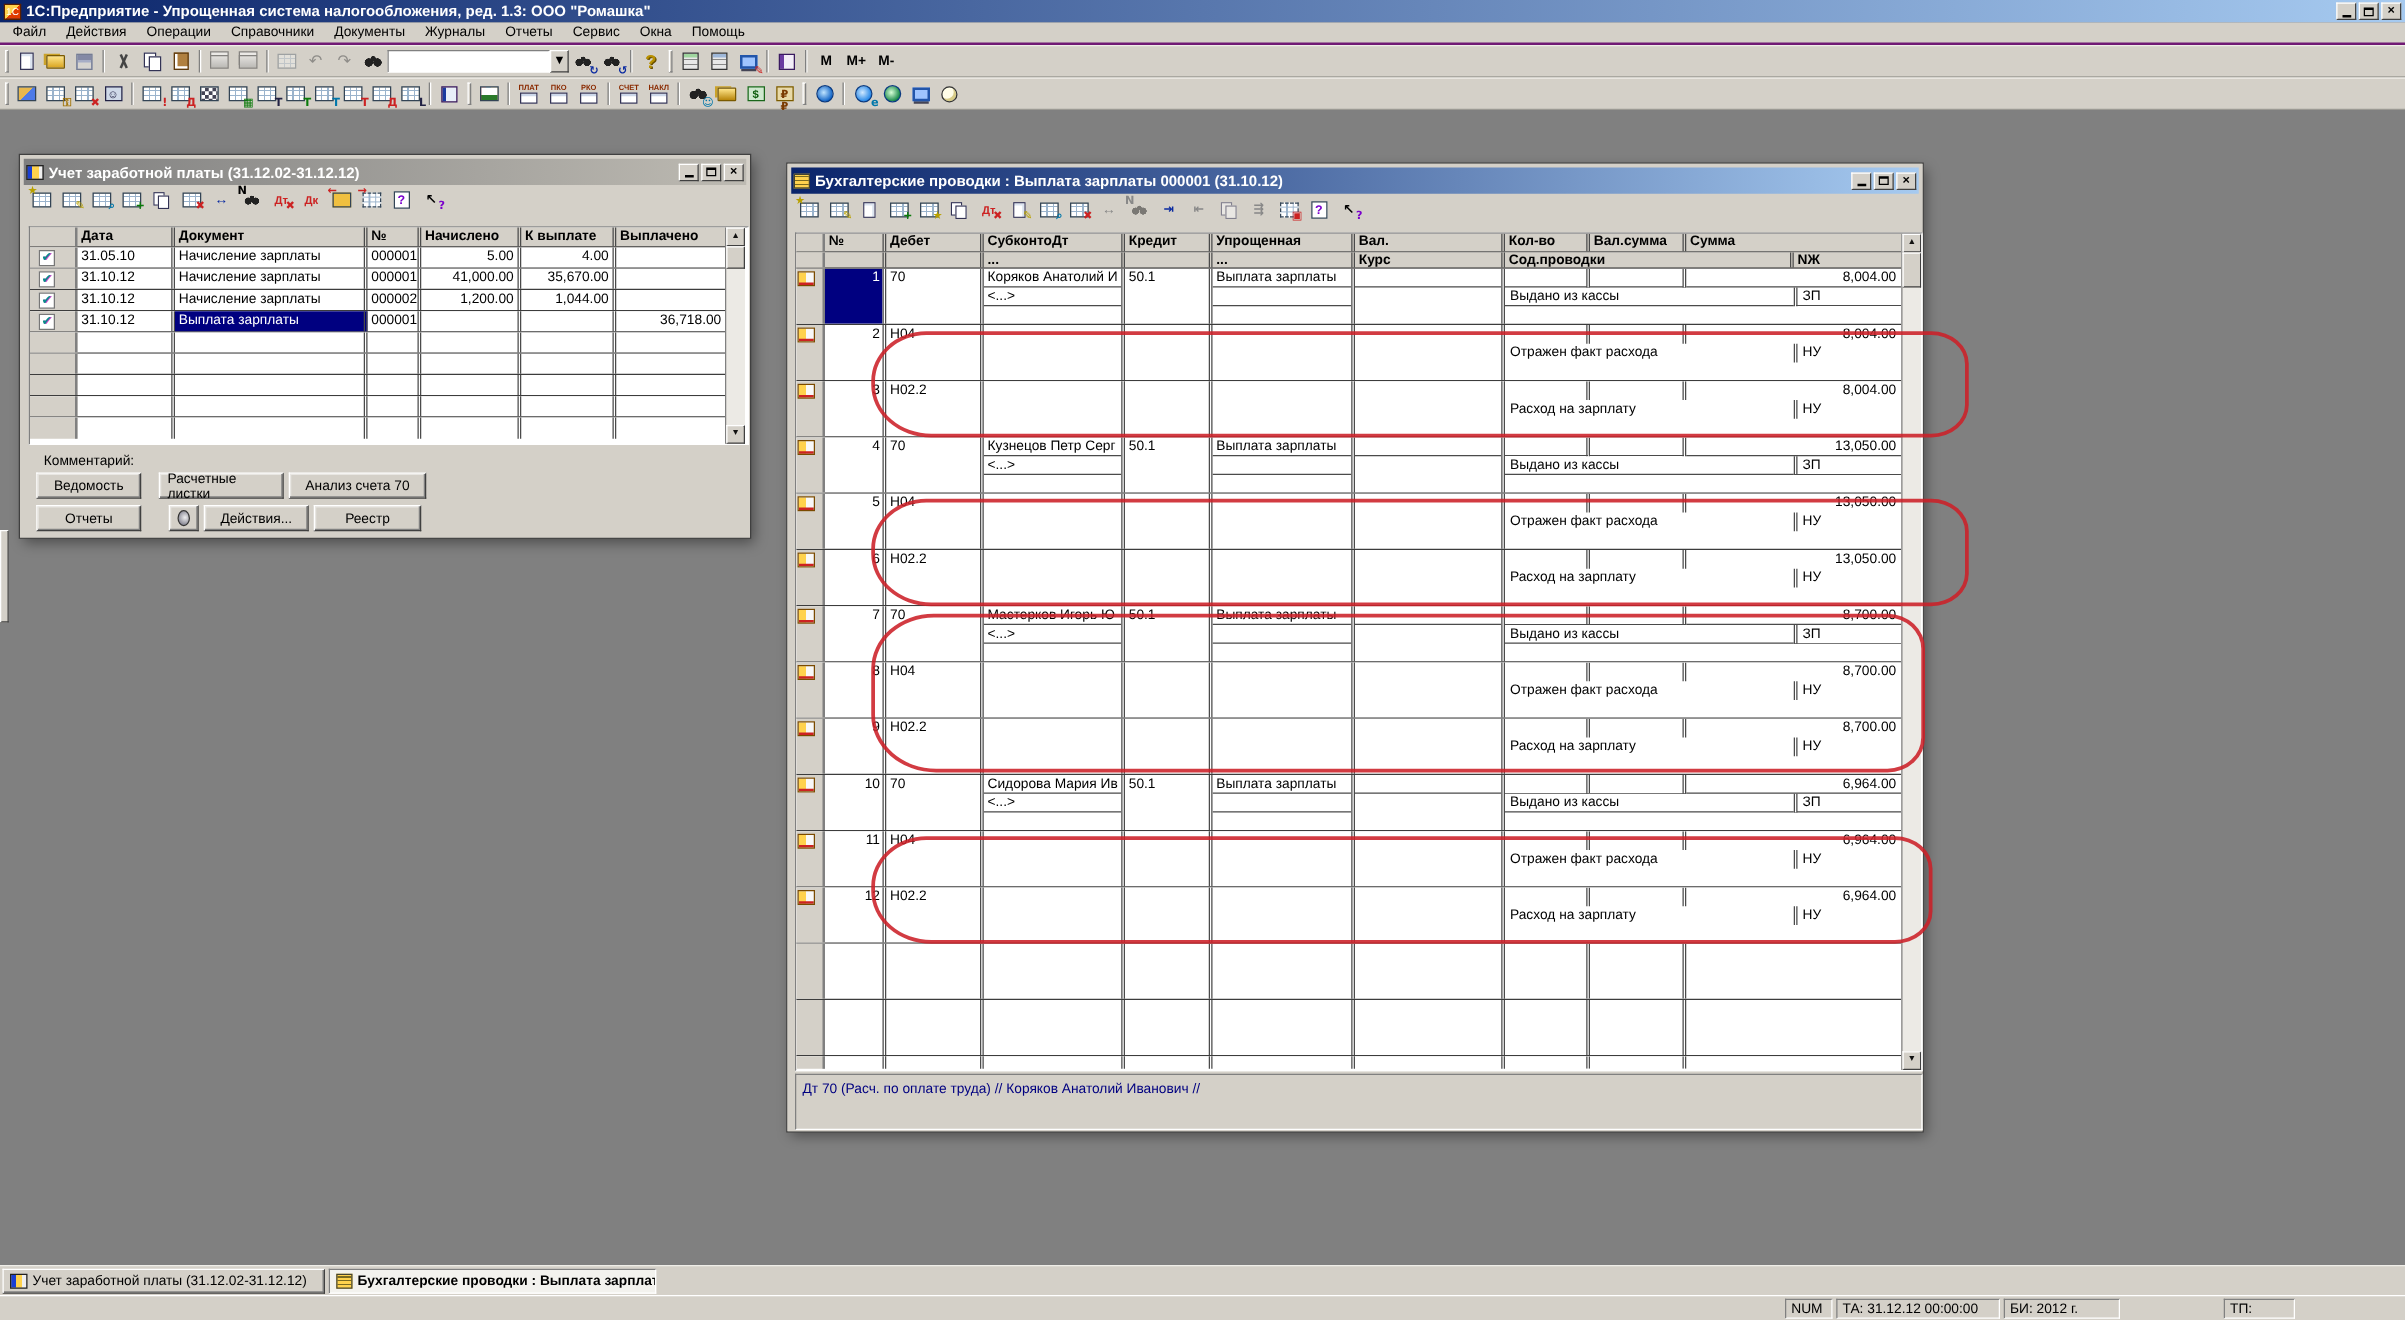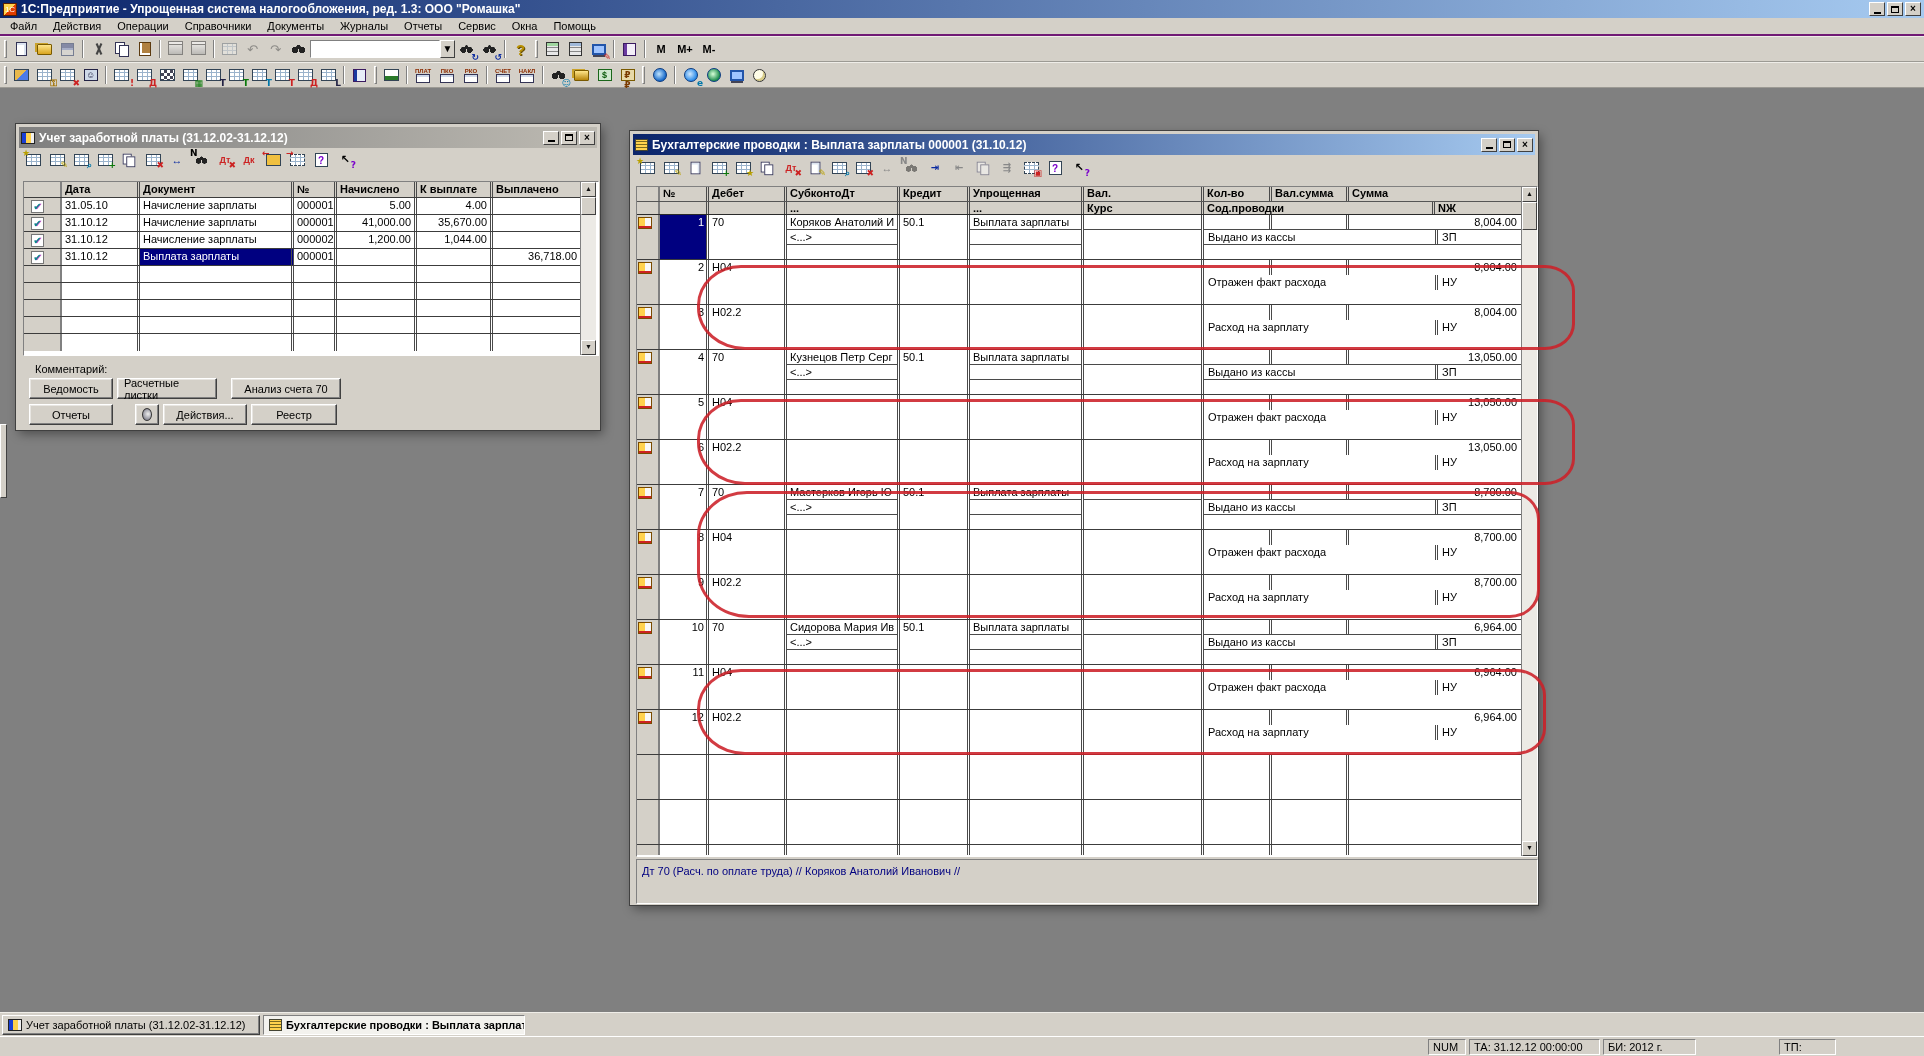--- a/index.html
+++ b/index.html
@@ -522,7 +522,7 @@
 
     <div class="abs" style="top:236px;left:16px">Комментарий:</div>
     <div class="pbtn" style="top:251px;left:10px;width:84px">Ведомость</div>
-    <div class="pbtn" style="top:251px;left:98px;width:100px">Расчетные листки</div>
+    <div class="pbtn" style="top:251px;left:108px;width:100px">Расчетные листки</div>
     <div class="pbtn" style="top:251px;left:212px;width:110px">Анализ счета 70</div>
     <div class="pbtn" style="top:277px;left:10px;width:84px">Отчеты</div>
     <div class="pbtn" style="top:277px;left:116px;width:24px">

